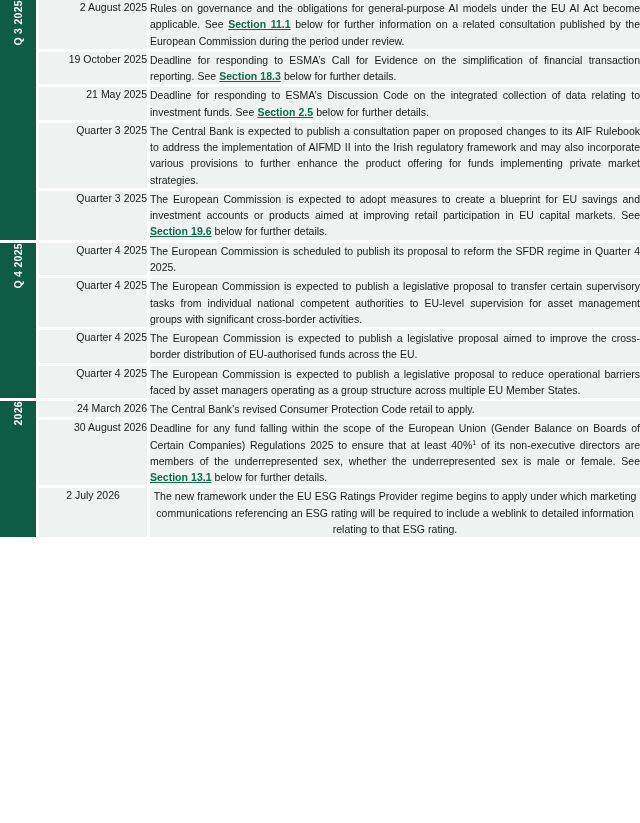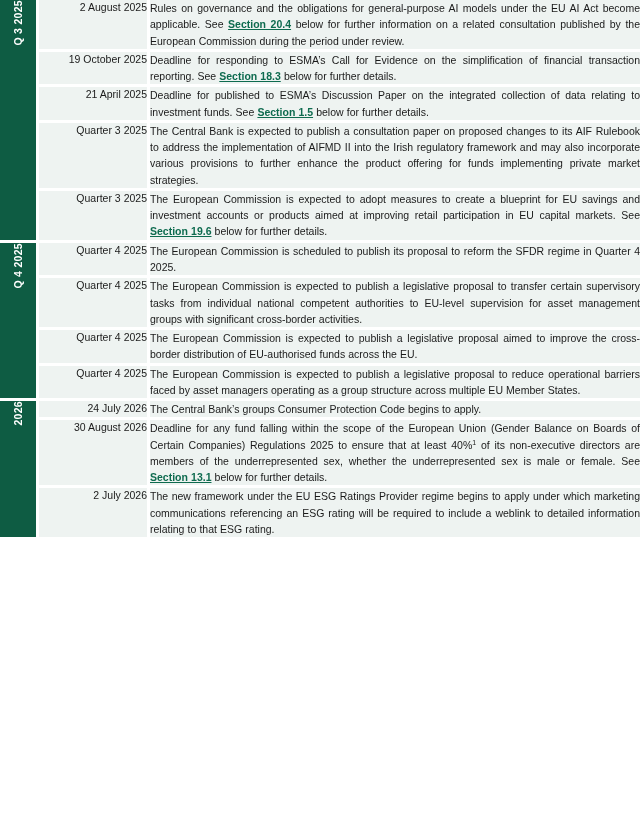--- a/index.html
+++ b/index.html
@@ -86,7 +86,7 @@
       <tr>
         <td class="group-cell" rowspan="5"><span class="group-label">Q 3 2025</span></td>
         <td class="date-cell">2 August 2025</td>
-        <td class="desc-cell"><span>Rules on governance and the obligations for general-purpose AI models under the EU AI Act become applicable. See </span><a class="xref" href="#">Section 20.4</a><span> below for further information on a related consultation published by the European Commission during the period under review.</span></td>
+        <td class="desc-cell"><span>Rules on governance and the obligations for general-purpose AI models under the EU AI Act become applicable. See </span><a class="xref" href="#">Section 11.1</a><span> below for further information on a related consultation published by the European Commission during the period under review.</span></td>
       </tr>
       <tr>
         <td class="date-cell">19 October 2025</td>

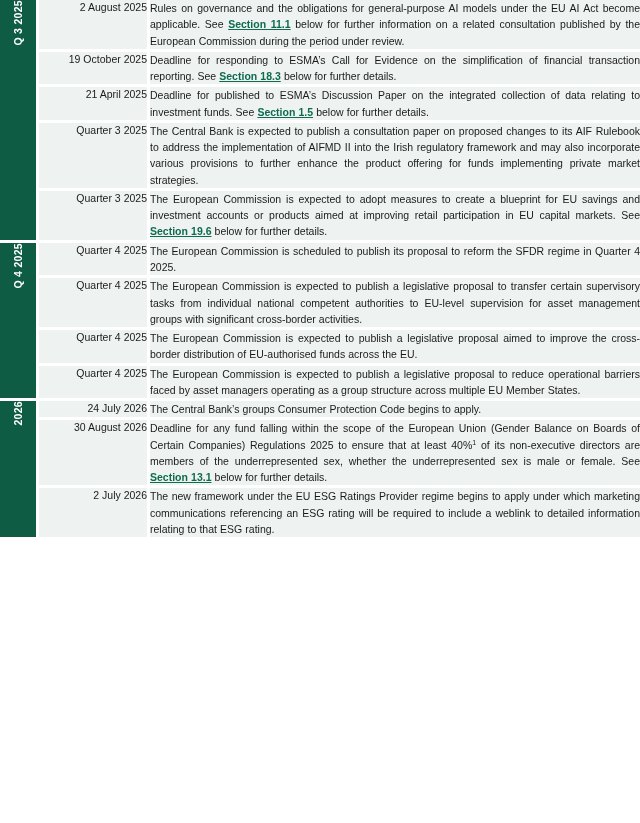--- a/index.html
+++ b/index.html
@@ -93,7 +93,7 @@
         <td class="desc-cell"><span>Deadline for responding to ESMA’s Call for Evidence on the simplification of financial transaction reporting. See </span><a class="xref" href="#">Section 18.3</a><span> below for further details.</span></td>
       </tr>
       <tr>
-        <td class="date-cell">21 April 2025</td>
+        <td class="date-cell">21 May 2025</td>
         <td class="desc-cell"><span>Deadline for published to ESMA’s Discussion Paper on the integrated collection of data relating to investment funds. See </span><a class="xref" href="#">Section 1.5</a><span> below for further details.</span></td>
       </tr>
       <tr>

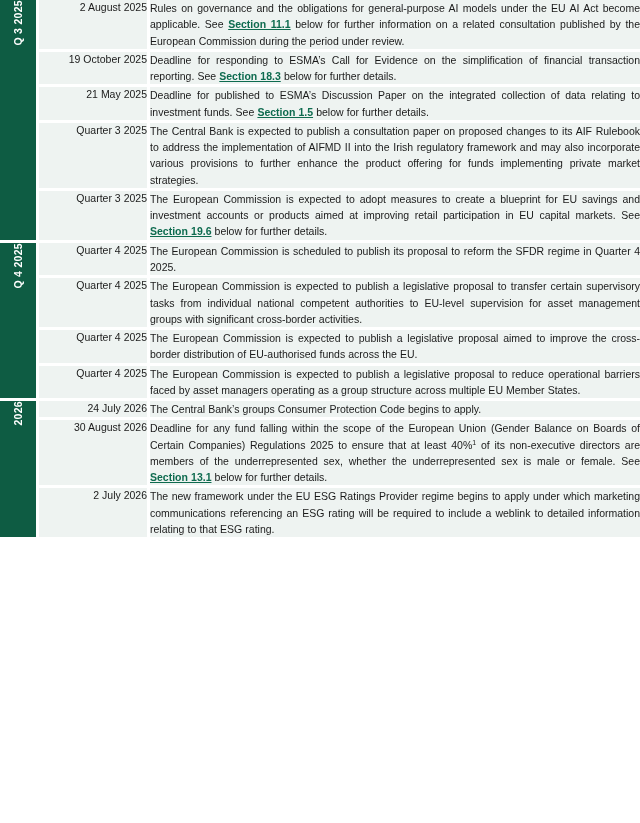--- a/index.html
+++ b/index.html
@@ -94,7 +94,7 @@
       </tr>
       <tr>
         <td class="date-cell">21 May 2025</td>
-        <td class="desc-cell"><span>Deadline for published to ESMA’s Discussion Paper on the integrated collection of data relating to investment funds. See </span><a class="xref" href="#">Section 1.5</a><span> below for further details.</span></td>
+        <td class="desc-cell"><span>Deadline for responding to ESMA’s Discussion Code on the integrated collection of data relating to investment funds. See </span><a class="xref" href="#">Section 1.5</a><span> below for further details.</span></td>
       </tr>
       <tr>
         <td class="date-cell">Quarter 3 2025</td>

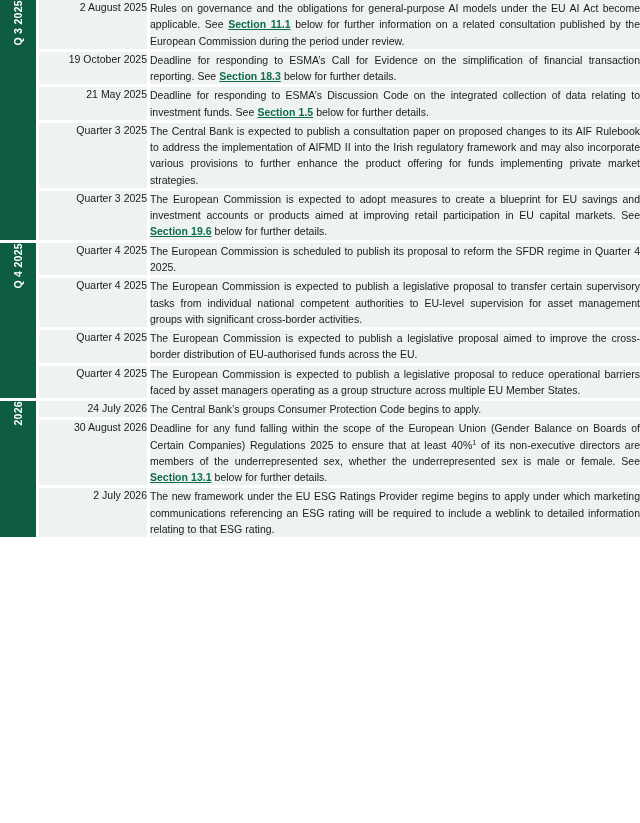--- a/index.html
+++ b/index.html
@@ -94,7 +94,7 @@
       </tr>
       <tr>
         <td class="date-cell">21 May 2025</td>
-        <td class="desc-cell"><span>Deadline for responding to ESMA’s Discussion Code on the integrated collection of data relating to investment funds. See </span><a class="xref" href="#">Section 1.5</a><span> below for further details.</span></td>
+        <td class="desc-cell"><span>Deadline for responding to ESMA’s Discussion Code on the integrated collection of data relating to investment funds. See </span><a class="xref" href="#">Section 2.5</a><span> below for further details.</span></td>
       </tr>
       <tr>
         <td class="date-cell">Quarter 3 2025</td>

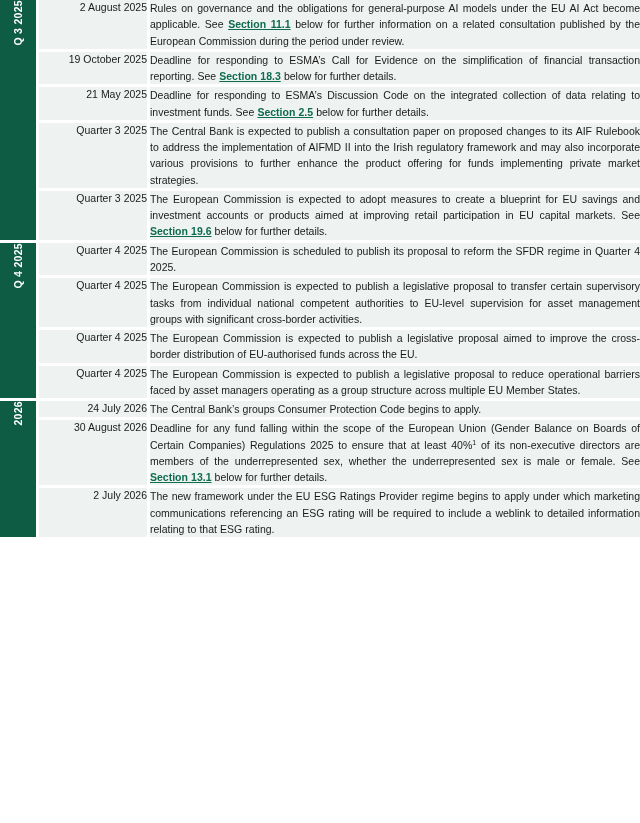--- a/index.html
+++ b/index.html
@@ -123,7 +123,7 @@
       </tr>
       <tr>
         <td class="group-cell" rowspan="3" style="border-bottom: none;"><span class="group-label">2026</span></td>
-        <td class="date-cell">24 July 2026</td>
+        <td class="date-cell">24 March 2026</td>
         <td class="desc-cell"><span>The Central Bank’s groups Consumer Protection Code begins to apply.</span></td>
       </tr>
       <tr>

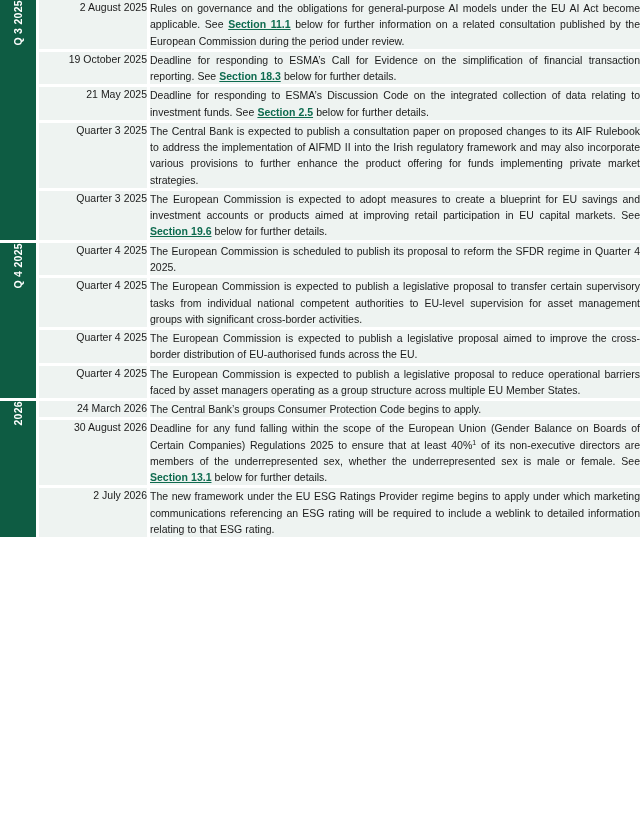--- a/index.html
+++ b/index.html
@@ -124,7 +124,7 @@
       <tr>
         <td class="group-cell" rowspan="3" style="border-bottom: none;"><span class="group-label">2026</span></td>
         <td class="date-cell">24 March 2026</td>
-        <td class="desc-cell"><span>The Central Bank’s groups Consumer Protection Code begins to apply.</span></td>
+        <td class="desc-cell"><span>The Central Bank’s revised Consumer Protection Code retail to apply.</span></td>
       </tr>
       <tr>
         <td class="date-cell">30 August 2026</td>

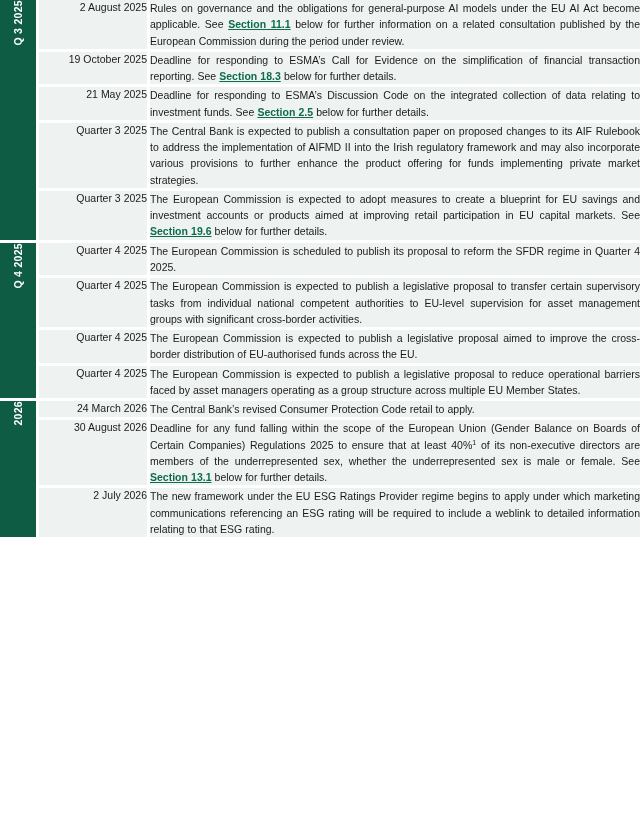--- a/index.html
+++ b/index.html
@@ -66,6 +66,7 @@
   .row-last .date-cell,
   .row-last .desc-cell {
     border-bottom: none;
+    text-align: center;
   }
   a.xref {
     color: #0e6b4f;

